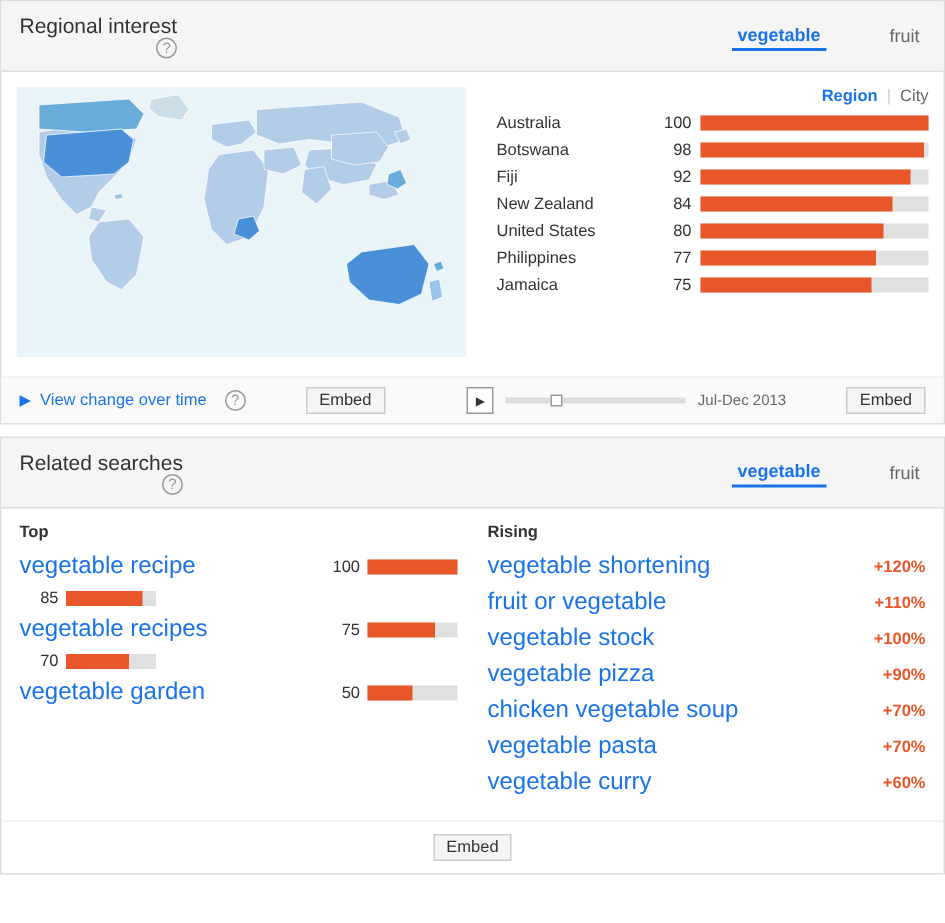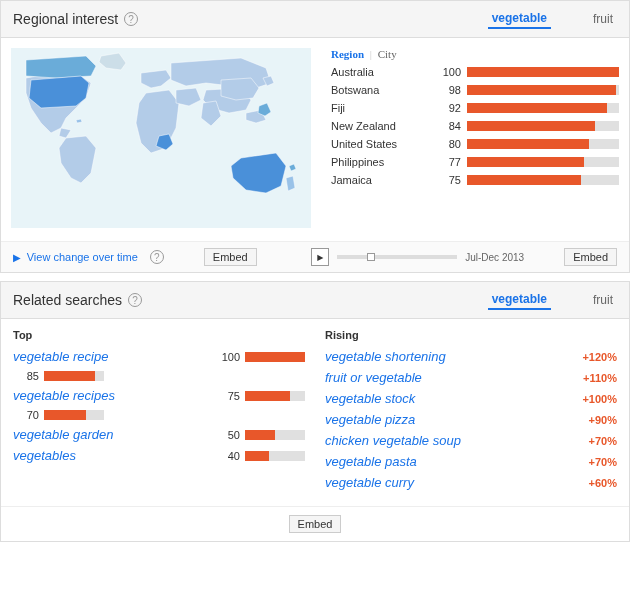--- a/index.html
+++ b/index.html
@@ -292,7 +292,8 @@
 
     .header-title-group {
       display: flex;
-      align-items: center;
+      align-items: flex-end;
+      flex-direction: column;
     }
   </style>
 </head>

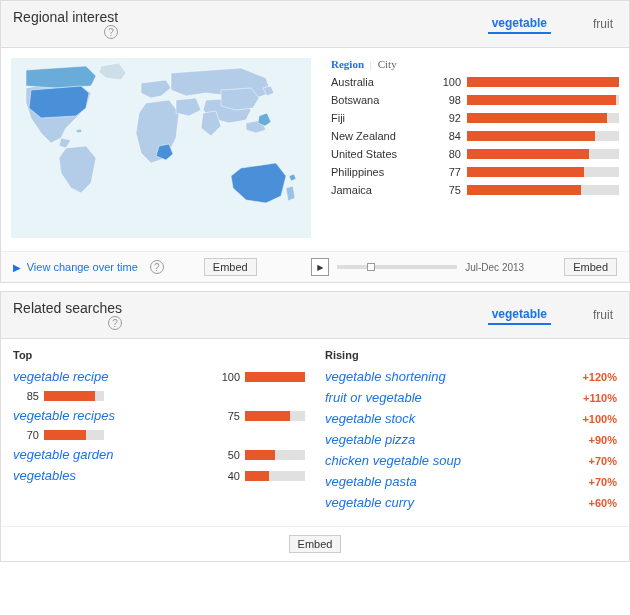--- a/index.html
+++ b/index.html
@@ -91,10 +91,10 @@
     }
 
     .region-filter {
+      text-align: right;
       margin-bottom: 6px;
       font-size: 11px;
       color: #666;
-      font-family: Liberation Serif, serif;
     }
 
     .region-filter span.active-filter {

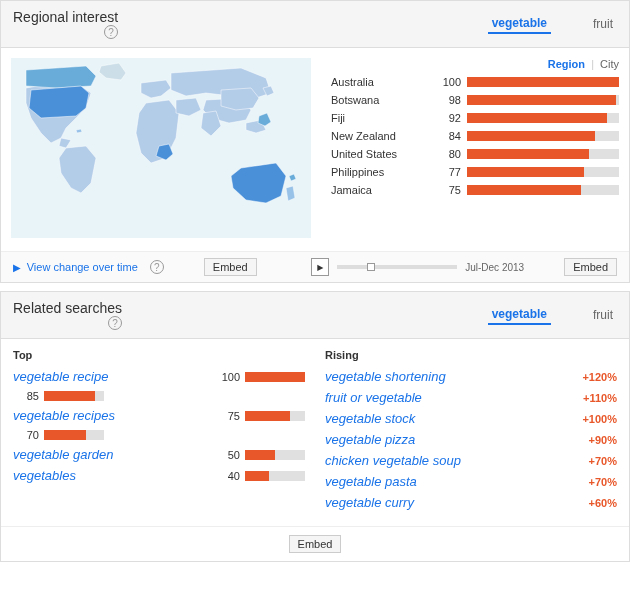--- a/index.html
+++ b/index.html
@@ -242,11 +242,10 @@
     }
 
     .search-name {
-      font-size: 13px;
+      font-size: 16px;
       color: #1a73e8;
       cursor: pointer;
       flex: 1;
-      font-style: italic;
     }
 
     .search-score {

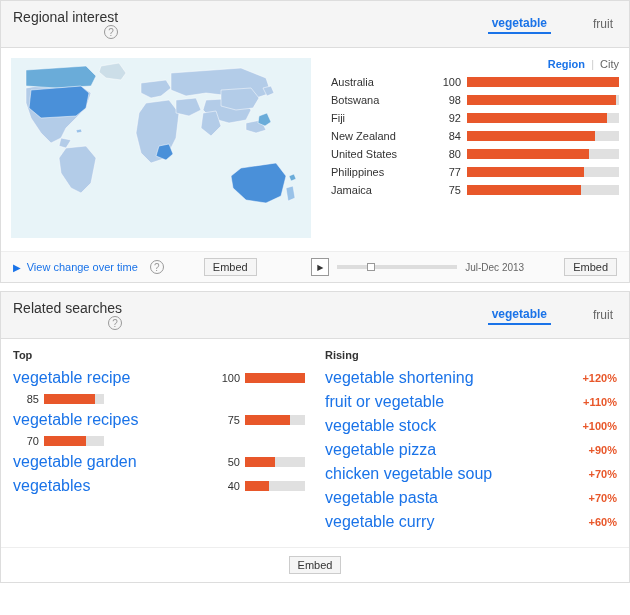--- a/index.html
+++ b/index.html
@@ -494,13 +494,6 @@
         <div class="search-bar-fill" style="width:50%"></div>
       </div>
     </div>
-          <div class="search-row">
-      <span class="search-name">vegetables</span>
-      <span class="search-score">40</span>
-      <div class="search-bar-container">
-        <div class="search-bar-fill" style="width:40%"></div>
-      </div>
-    </div>
         </div>
     </div>
     <div class="related-col">

